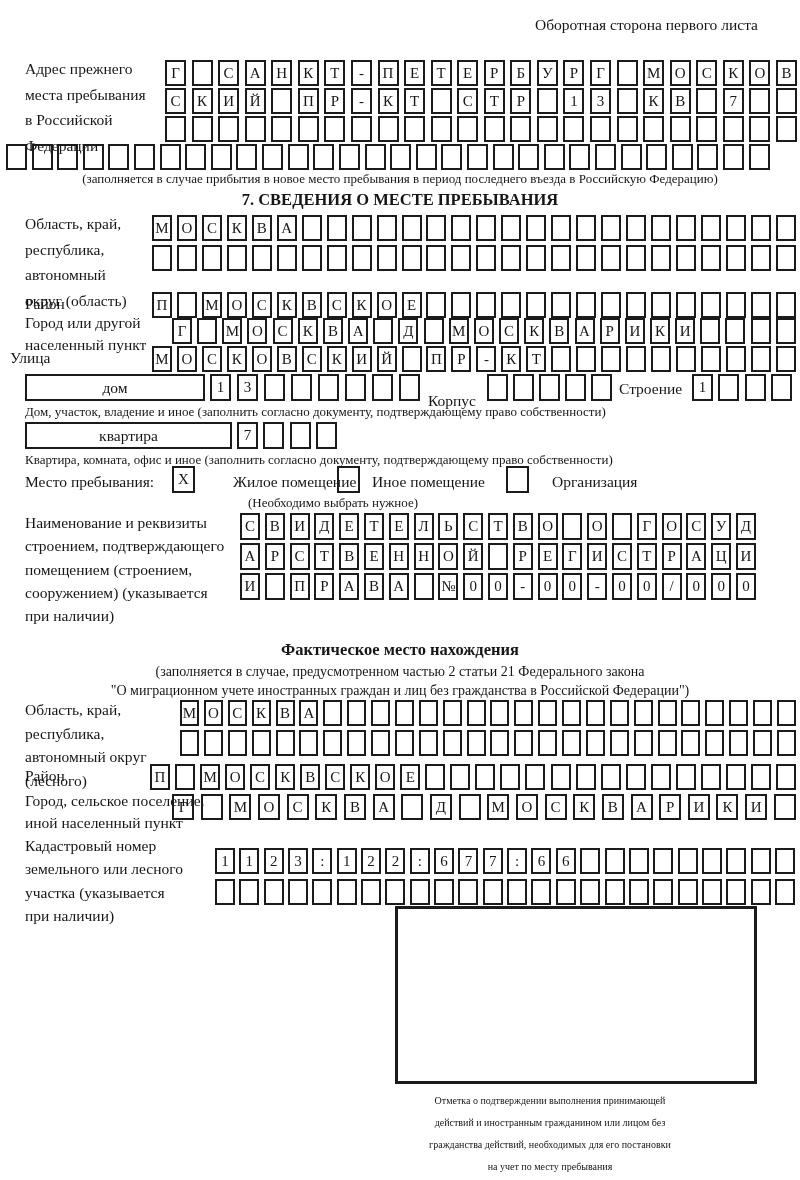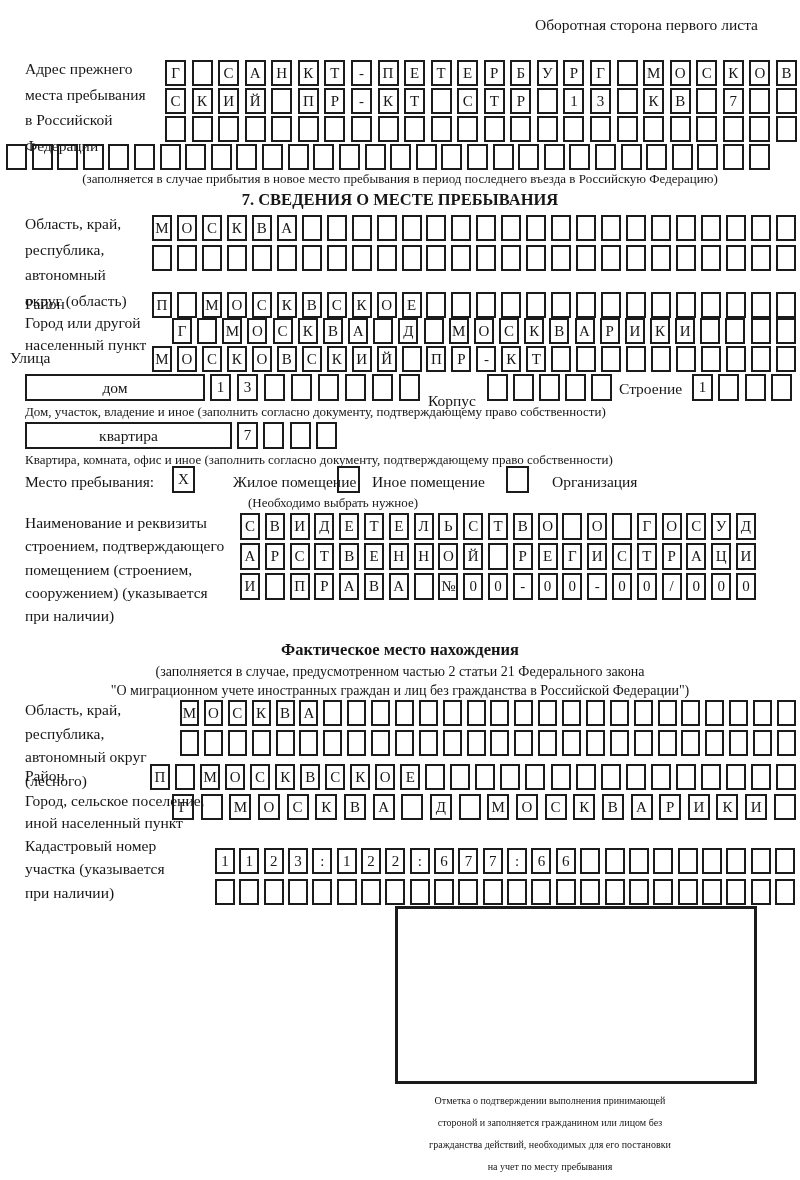--- a/index.html
+++ b/index.html
@@ -558,6 +558,7 @@
 
   <div class="lbl" style="left:25px;top:834px;line-height:23.3px;width:190px;">
       <span class="ln">Кадастровый номер</span>
+      <span class="ln">земельного или лесного</span>
       <span class="ln">участка (указывается</span>
       <span class="ln">при наличии)</span>
     </div>

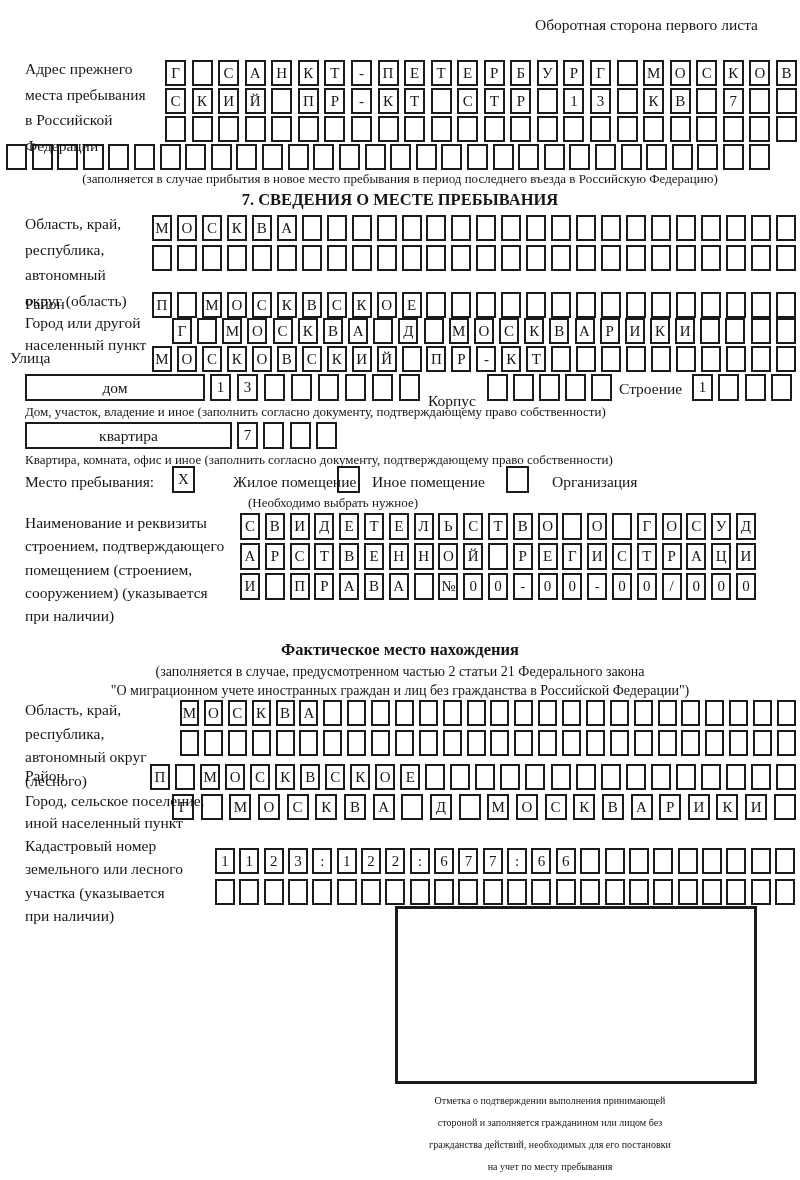--- a/index.html
+++ b/index.html
@@ -618,7 +618,7 @@
   <div class="stamp" style="left:395px;top:906px;width:362px;height:178px;"></div>
   <div class="abs" style="left:300px;top:1090px;width:500px;text-align:center;font-size:10px;line-height:22px;">
       <span class="ln">Отметка о подтверждении выполнения принимающей</span>
-      <span class="ln">стороной и заполняется гражданином или лицом без</span>
+      <span class="ln">действий и иностранным гражданином или лицом без</span>
       <span class="ln">гражданства действий, необходимых для его постановки</span>
       <span class="ln">на учет по месту пребывания</span>
     </div>

